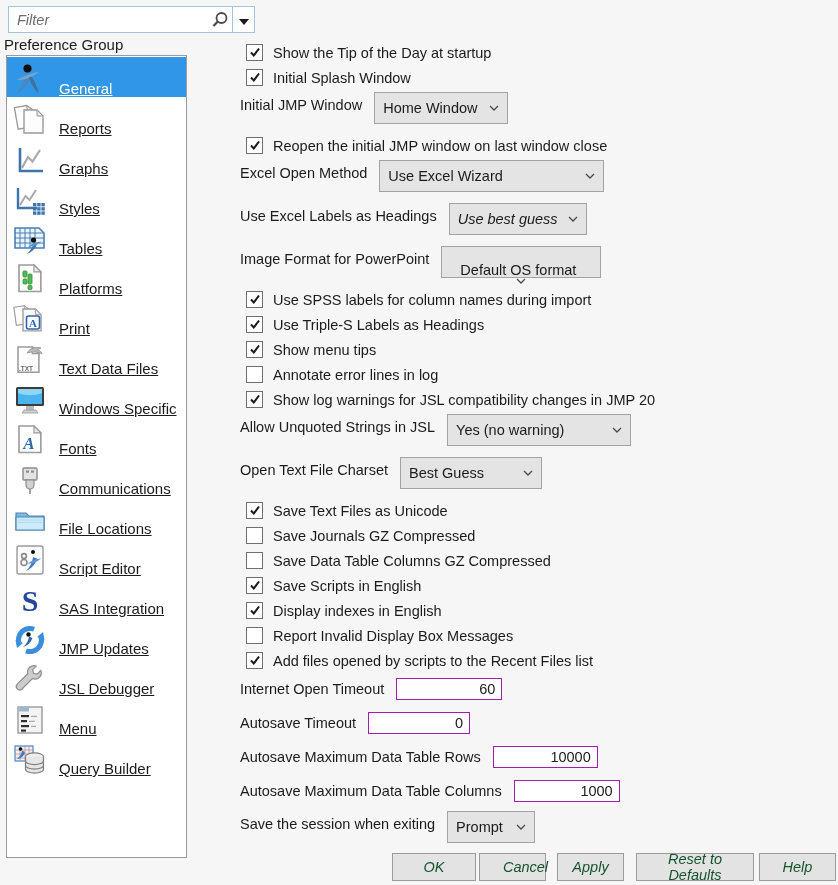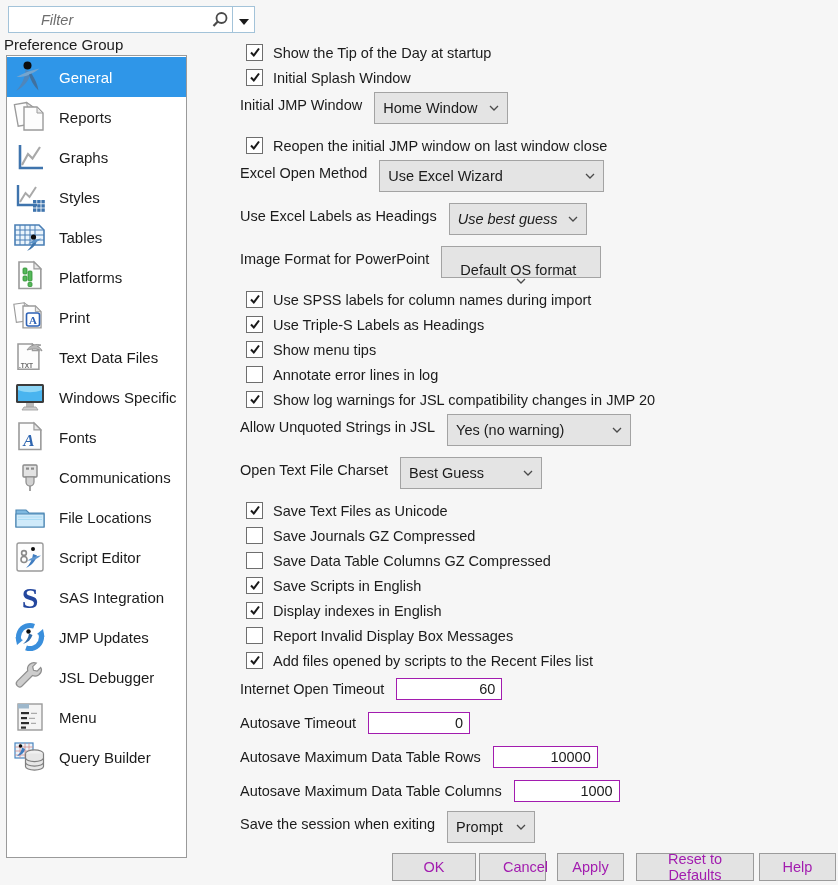--- a/index.html
+++ b/index.html
@@ -8,7 +8,7 @@
 
   
   .filter-box{position:absolute;left:8px;top:6px;width:247px;height:27px;background:#fff;
-      border:1px solid #a3c3d9;display:flex;align-items:center;box-sizing:border-box;padding-left:24px;}
+      border:1px solid #a3c3d9;display:flex;align-items:center;box-sizing:border-box;}
   .filter-input{flex:1;min-width:0;border:none;outline:none;height:100%;padding:0 4px 0 8px;
       font-size:14.5px;font-family:inherit;color:#1b1b1b;background:transparent;}
   .filter-input::placeholder{font-style:italic;color:#6e6e6e;}

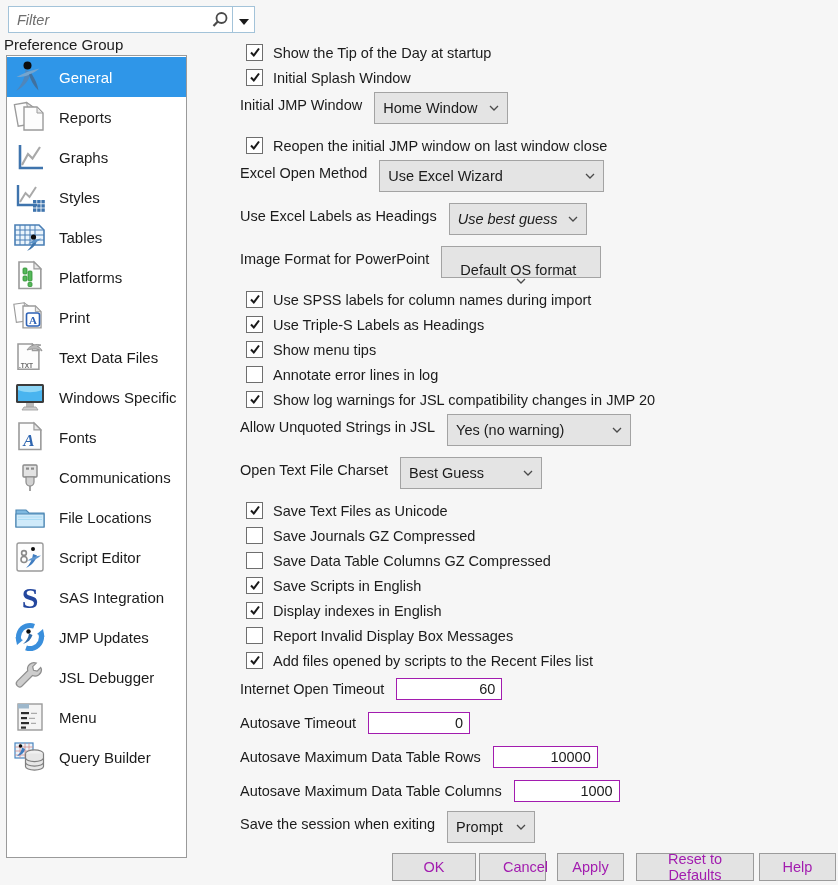--- a/index.html
+++ b/index.html
@@ -21,7 +21,7 @@
   
   .sidebar{position:absolute;left:6px;top:55px;width:181px;height:803px;background:#fff;
       border:1px solid #9a9a9a;box-sizing:border-box;padding-top:1px;overflow:hidden;}
-  .side-item{height:40px;display:flex;align-items:center;font-size:15px;cursor:default;}
+  .side-item{height:40px;display:flex;align-items:flex-end;font-size:15px;cursor:default;text-decoration:underline;}
   .side-icon{width:34px;height:34px;margin:0 12px 0 6px;flex:none;display:flex;}
   .side-icon svg{width:34px;height:34px;}
   .side-item.selected{color:#fff;}

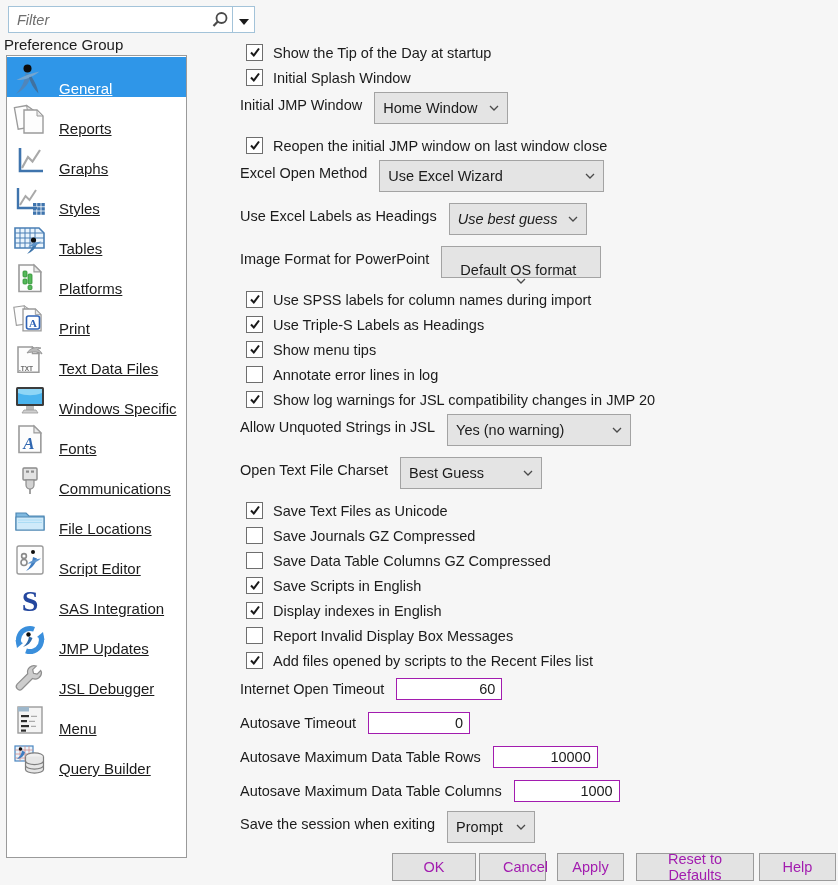--- a/index.html
+++ b/index.html
@@ -48,7 +48,7 @@
   
   .footer{position:absolute;left:392px;top:853px;display:flex;}
   .btn{height:28px;background:#e3e3e3;border:1px solid #9b9b9b;box-sizing:border-box;
-      font-size:14.5px;font-family:inherit;color:#a21caf;display:flex;align-items:center;justify-content:center;}
+      font-size:14.5px;font-family:inherit;color:#14532d;display:flex;align-items:center;justify-content:center;font-style:italic;}
 </style>
 </head>
 <body>

